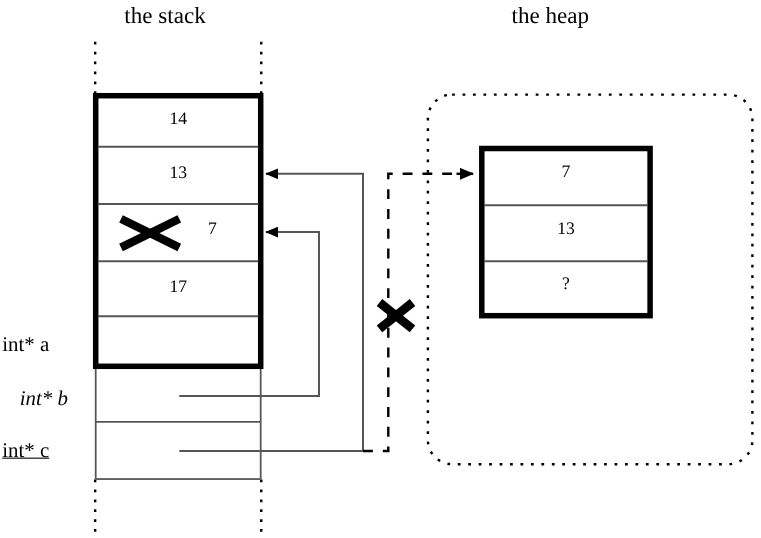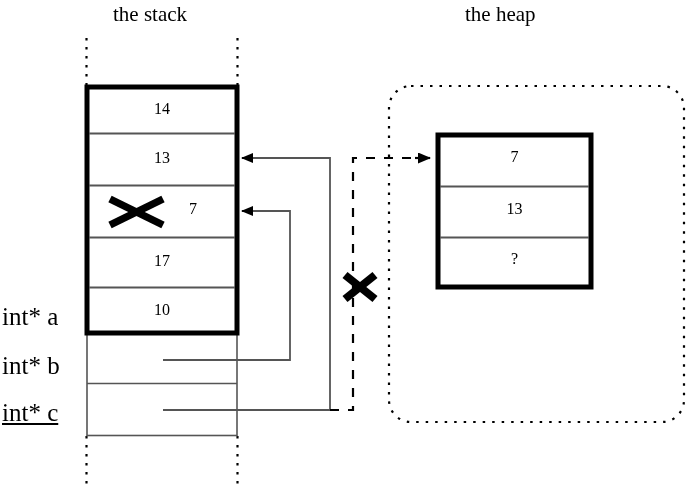--- a/index.html
+++ b/index.html
@@ -26,7 +26,7 @@
   }
   .varlbl{
     position:absolute;
-    font-size:25px;
+    font-size:19px;
     white-space:nowrap;
   }
 </style>

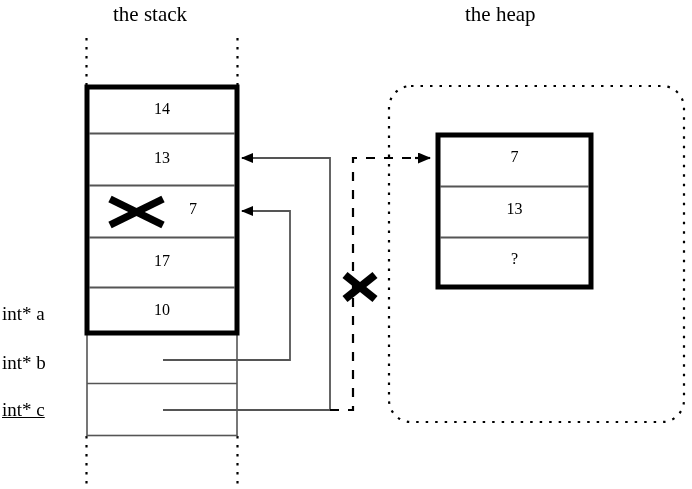--- a/index.html
+++ b/index.html
@@ -117,7 +117,6 @@
 
   <div class="cellnum" style="left:87px;top:252px;width:150px;">17</div>
 
-  <div class="cellnum" style="left:87px;top:301px;width:150px;">10</div>
 
   <div class="varlbl" style="left:2px;top:303px;">int* a</div>
   <div class="varlbl" style="left:2px;top:352px;">int* b</div>

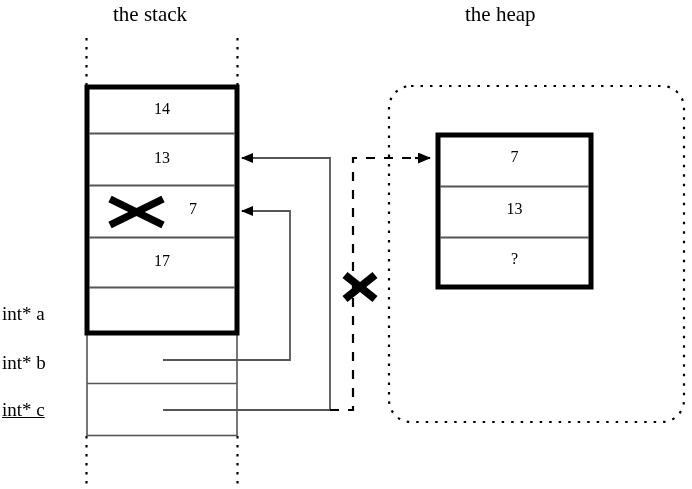--- a/index.html
+++ b/index.html
@@ -119,7 +119,7 @@
 
 
   <div class="varlbl" style="left:2px;top:303px;">int* a</div>
-  <div class="varlbl" style="left:2px;top:352px;">int* b</div>
+  <div class="varlbl" style="left:18px;top:352px;font-style:italic;">int* b</div>
   <div class="varlbl" style="left:2px;top:399px;text-decoration:underline;">int* c</div>
 
   <div class="cellnum" style="left:438px;top:148px;width:153px;">7</div>

